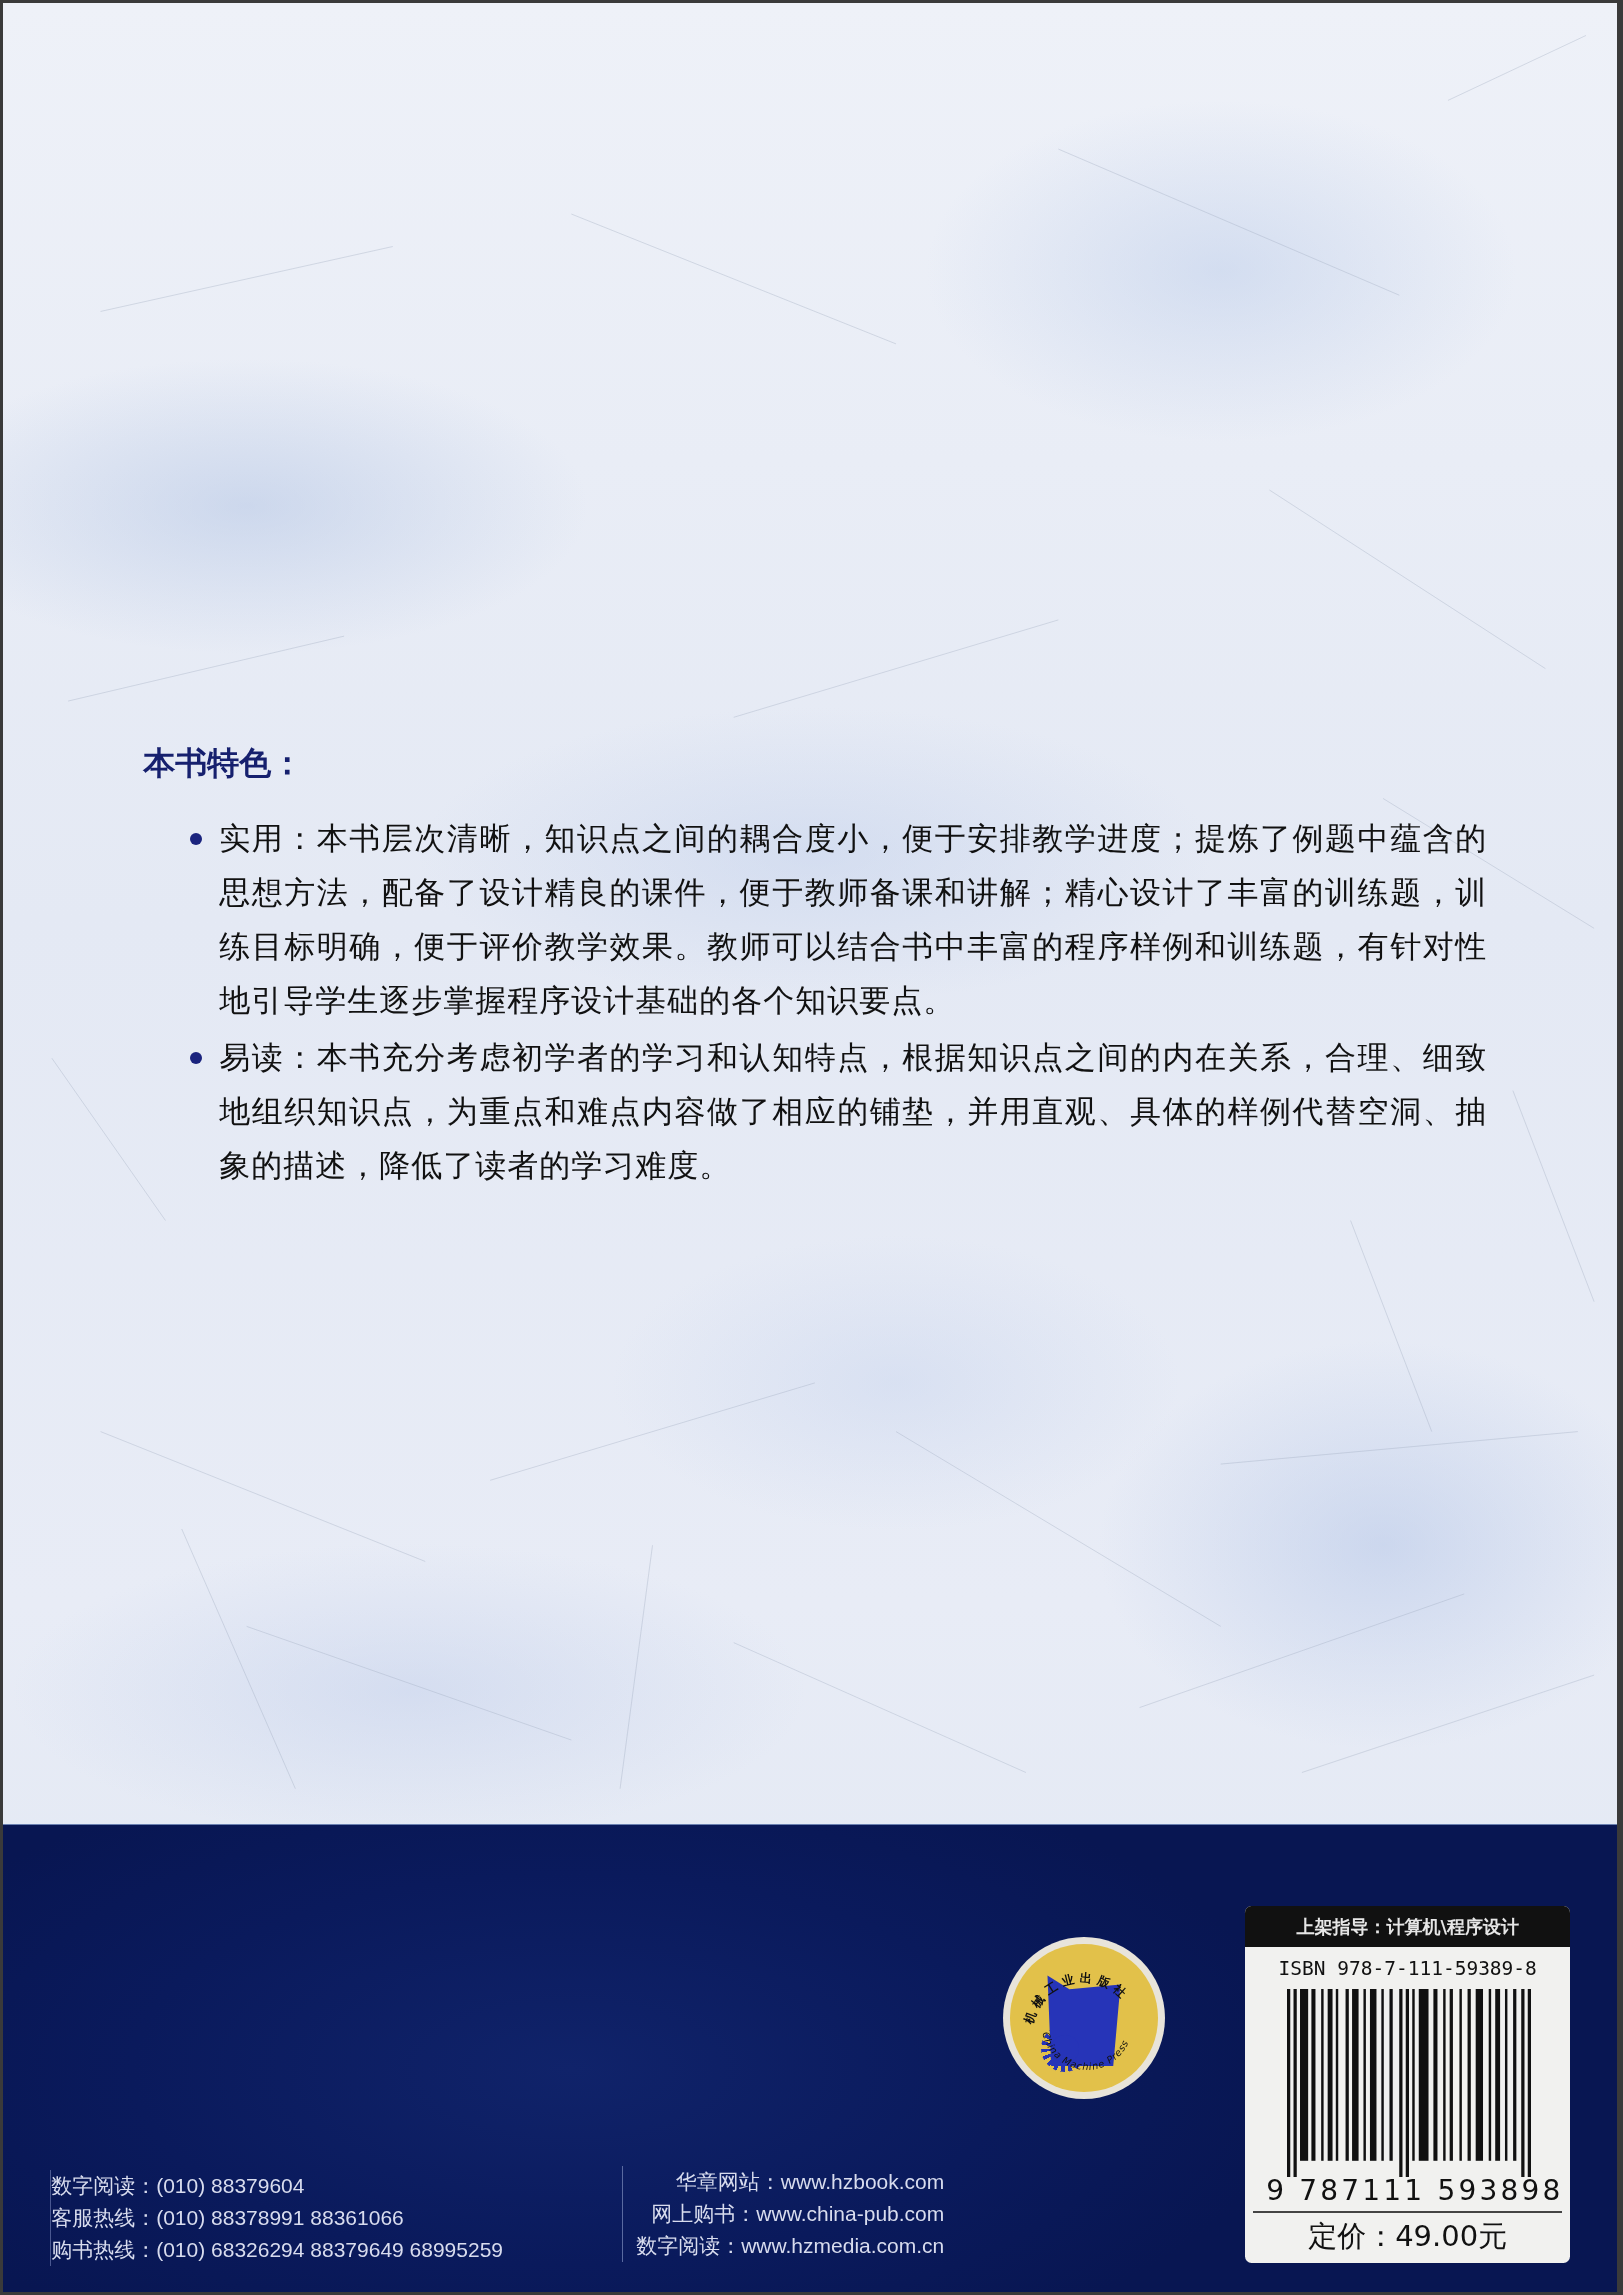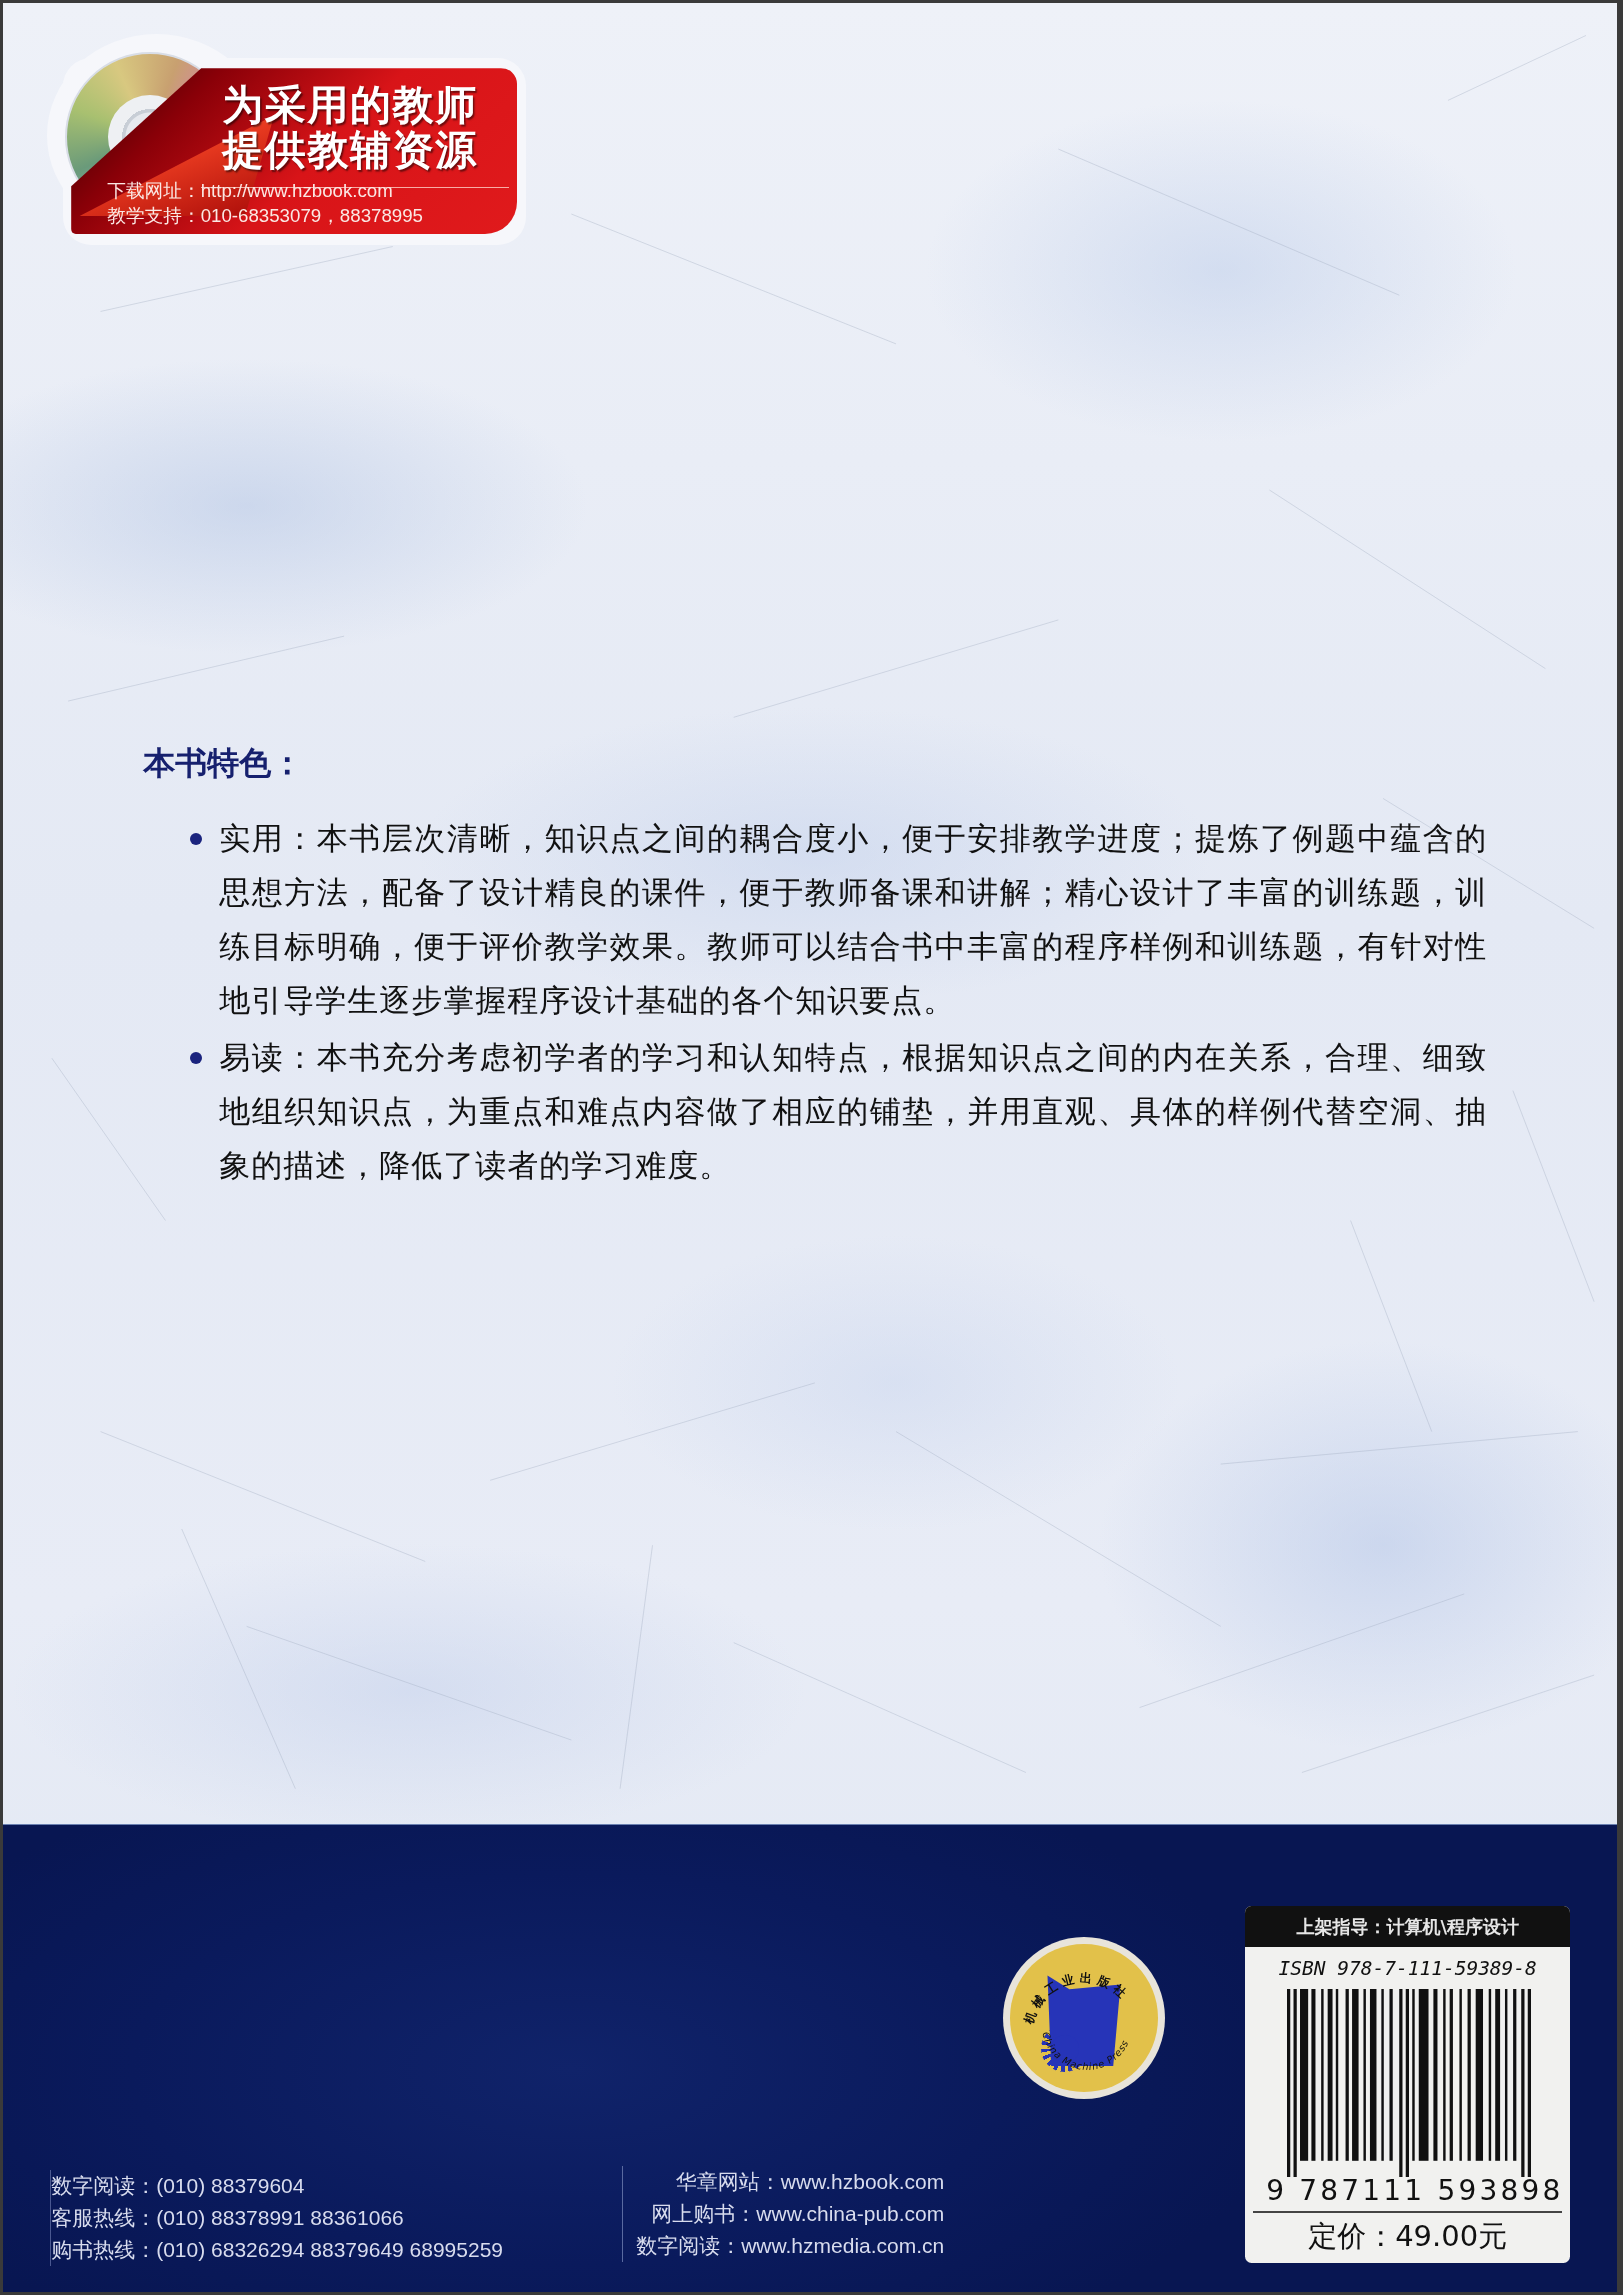--- a/index.html
+++ b/index.html
@@ -166,20 +166,6 @@
     </g>
   </svg>
 
-  <div class="promo">
-    <div class="halo2"></div>
-    <div class="halo"></div>
-    <div class="disc"></div>
-    <div class="redbox"></div>
-    <div class="curl"></div>
-    <div class="title">
-      <div>为采用的教师</div>
-      <div>提供教辅资源</div>
-    </div>
-    <div class="rule"></div>
-    <div class="line" style="top:144px;">下载网址：http://www.hzbook.com</div>
-    <div class="line" style="top:169px;">教学支持：010-68353079，88378995</div>
-  </div>
 
 
   <div class="features-heading">本书特色：</div>

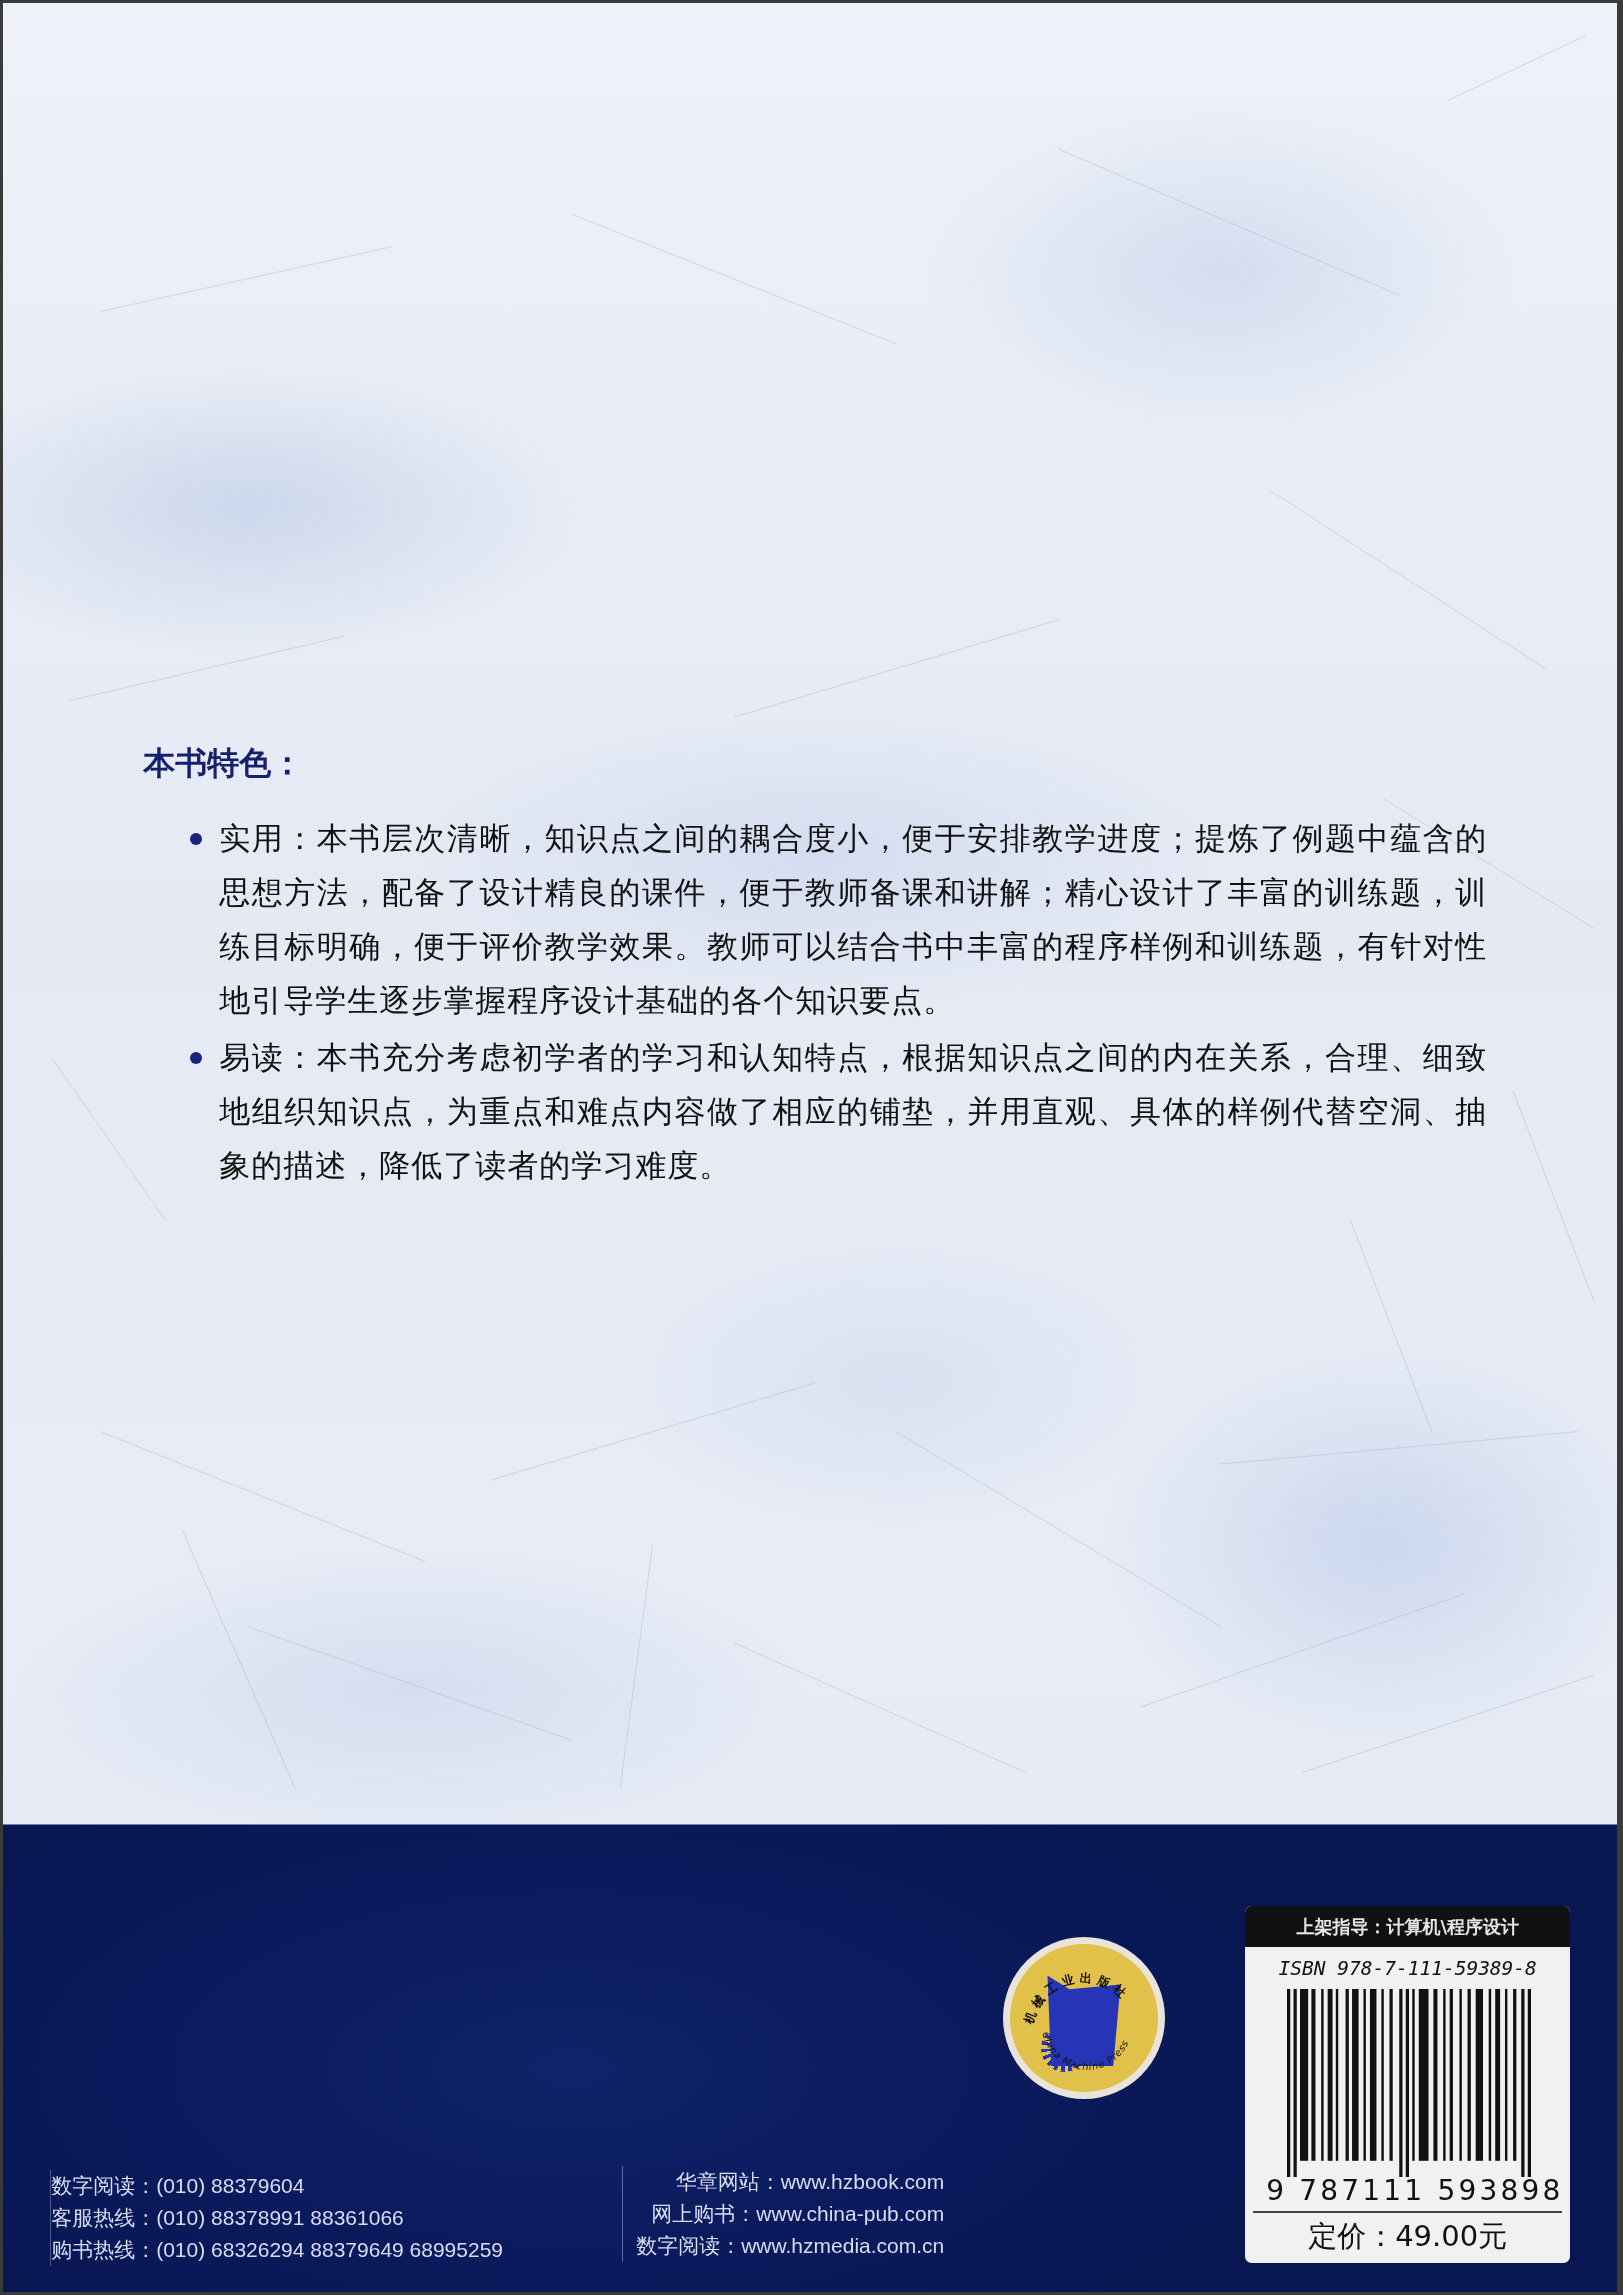--- a/index.html
+++ b/index.html
@@ -123,7 +123,7 @@
     height: 41px; background: #111; color: #e6e6e6; font-size: 18px; text-align: center; line-height: 41px; font-weight: bold;
   }
   .label .isbn {
-    text-align: center; font-family: "DejaVu Sans Mono", monospace; font-size: 19.5px; margin-top: 9.7px; color: #111; font-style: italic;
+    text-align: center; font-family: "DejaVu Sans Mono", monospace; font-size: 19.5px; margin-top: 9.7px; color: #111;
   }
   .label .bars { position: absolute; left: 42px; top: 83px; width: 244px; height: 188px; }
   .label .digits {

